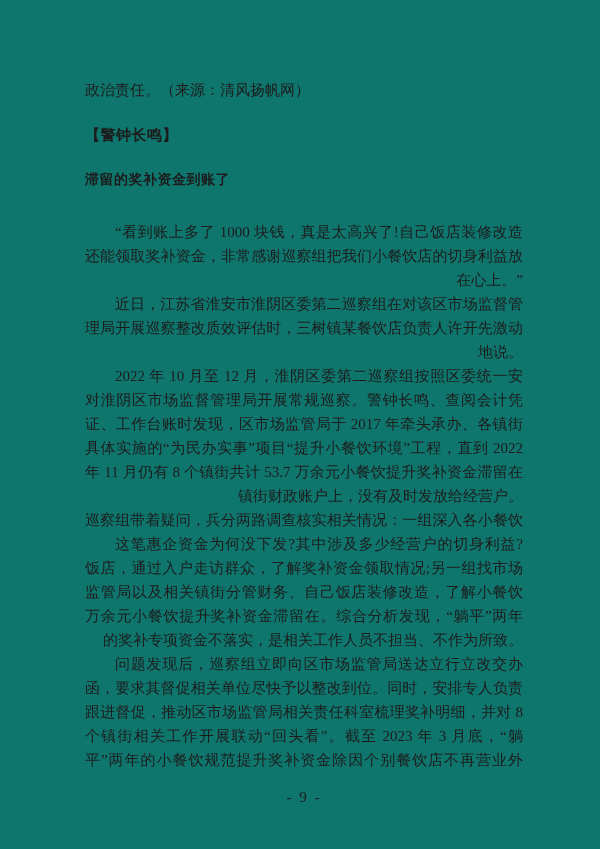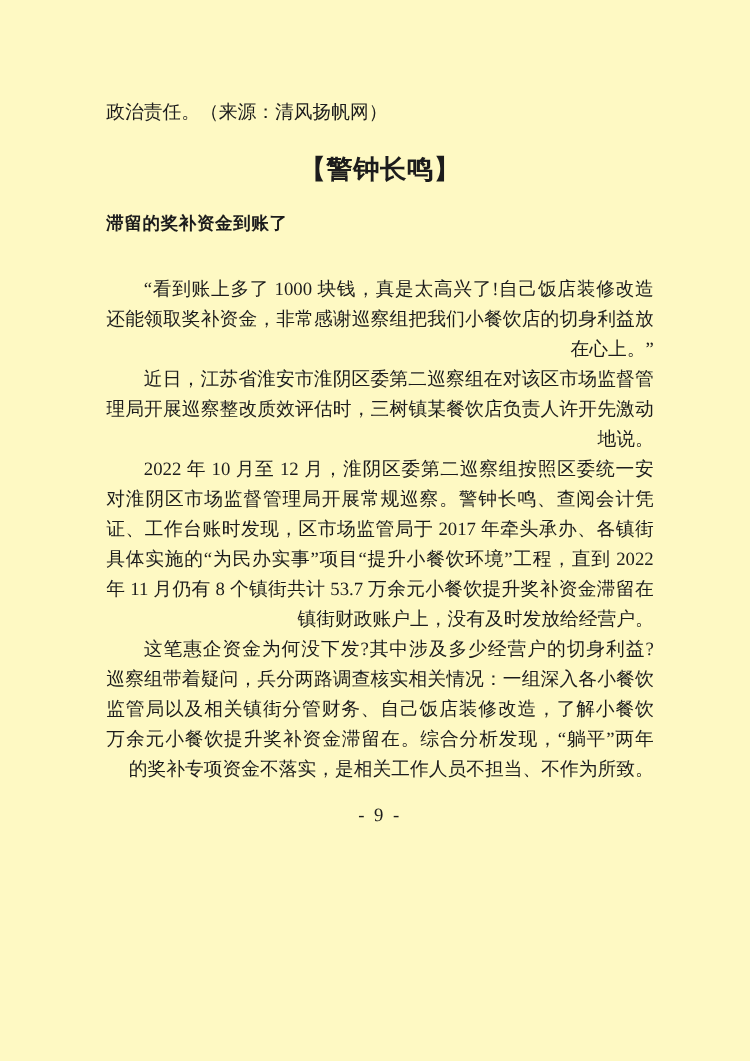--- a/index.html
+++ b/index.html
@@ -11,7 +11,7 @@
     position: relative;
     width: 600px;
     height: 849px;
-    background: #fef9c3;
+    background: #0f766e;
     overflow: hidden;
     font-family: "Liberation Serif", "DejaVu Serif", serif;
     color: #1c1c1c;

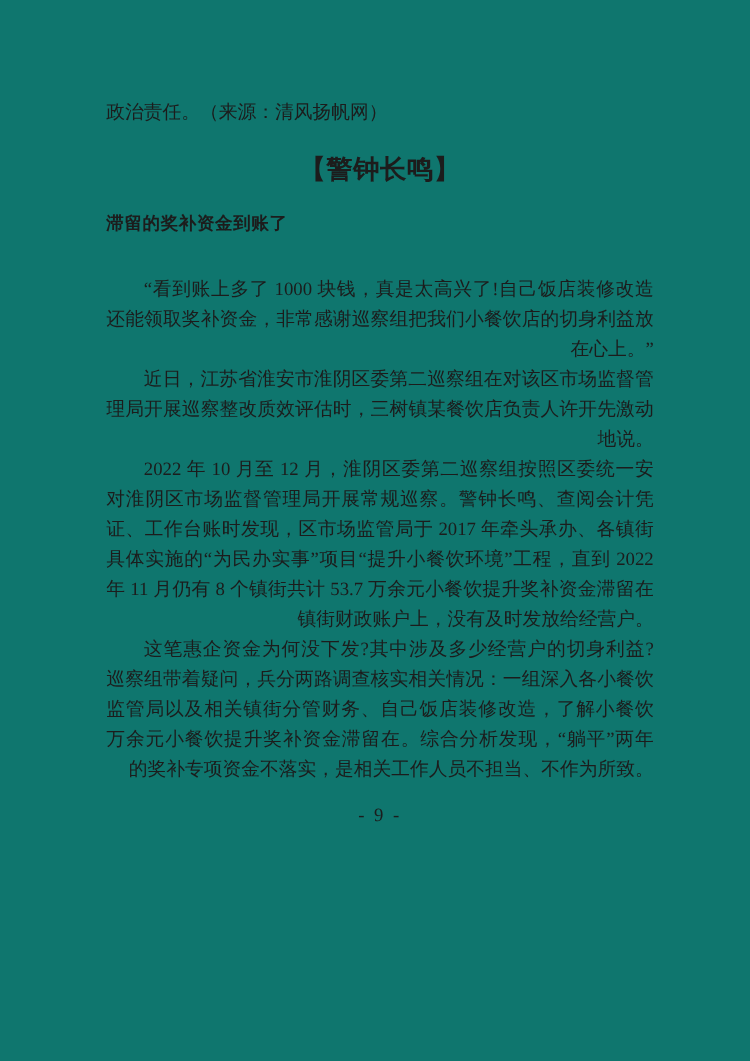--- a/index.html
+++ b/index.html
@@ -28,11 +28,10 @@
   }
   .section-tag {
     margin-top: 21px;
-    font-size: 21px;
+    font-size: 15px;
     font-weight: bold;
     line-height: 24px;
     letter-spacing: 0.5px;
-    text-align: center;
   }
   .article-title {
     margin-top: 19px;

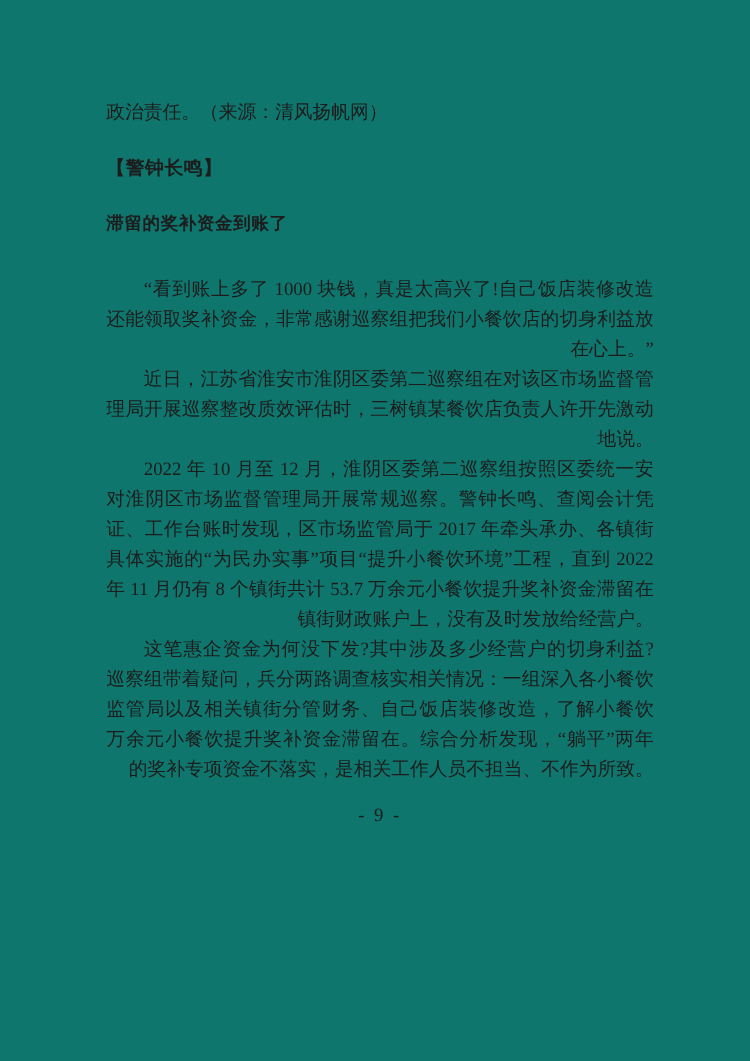--- a/index.html
+++ b/index.html
@@ -99,8 +99,8 @@
           <div class="line">镇街财政账户上，没有及时发放给经营户。</div>
         </div>
         <div class="para">
+          <div class="line fill">巡察组带着疑问，兵分两路调查核实相关情况：一组深入各小餐饮</div>
           <div class="line indent fill">这笔惠企资金为何没下发?其中涉及多少经营户的切身利益?</div>
-          <div class="line fill">巡察组带着疑问，兵分两路调查核实相关情况：一组深入各小餐饮</div>
           <div class="line fill">监管局以及相关镇街分管财务、自己饭店装修改造，了解小餐饮</div>
           <div class="line fill">万余元小餐饮提升奖补资金滞留在。综合分析发现，“躺平”两年</div>
           <div class="line">的奖补专项资金不落实，是相关工作人员不担当、不作为所致。</div>

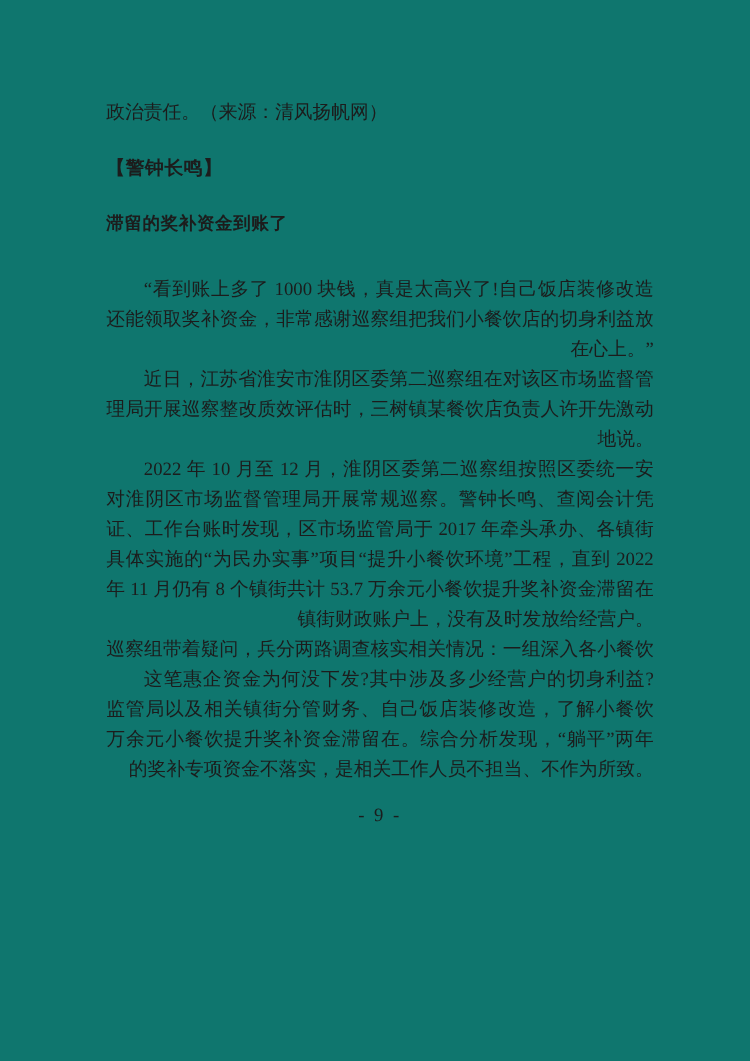--- a/index.html
+++ b/index.html
@@ -101,6 +101,7 @@
         <div class="para">
           <div class="line fill">巡察组带着疑问，兵分两路调查核实相关情况：一组深入各小餐饮</div>
           <div class="line indent fill">这笔惠企资金为何没下发?其中涉及多少经营户的切身利益?</div>
+          <div class="line fill">饭店，通过入户走访群众，了解奖补资金领取情况;另一组找市场</div>
           <div class="line fill">监管局以及相关镇街分管财务、自己饭店装修改造，了解小餐饮</div>
           <div class="line fill">万余元小餐饮提升奖补资金滞留在。综合分析发现，“躺平”两年</div>
           <div class="line">的奖补专项资金不落实，是相关工作人员不担当、不作为所致。</div>

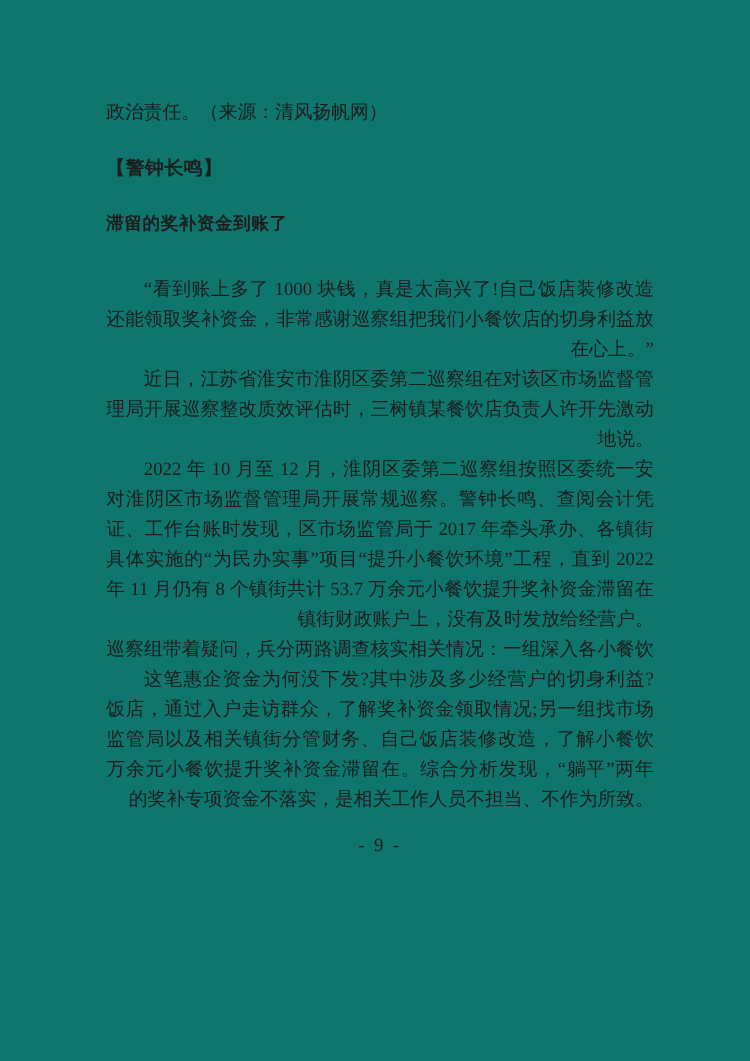--- a/index.html
+++ b/index.html
@@ -106,6 +106,13 @@
           <div class="line fill">万余元小餐饮提升奖补资金滞留在。综合分析发现，“躺平”两年</div>
           <div class="line">的奖补专项资金不落实，是相关工作人员不担当、不作为所致。</div>
         </div>
+        <div class="para">
+          <div class="line indent fill">问题发现后，巡察组立即向区市场监管局送达立行立改交办</div>
+          <div class="line fill">函，要求其督促相关单位尽快予以整改到位。同时，安排专人负责</div>
+          <div class="line fill">跟进督促，推动区市场监管局相关责任科室梳理奖补明细，并对 8</div>
+          <div class="line fill">个镇街相关工作开展联动“回头看”。截至 2023 年 3 月底，“躺</div>
+          <div class="line fill">平”两年的小餐饮规范提升奖补资金除因个别餐饮店不再营业外</div>
+        </div>
       </div>
     <div class="page-num">- 9 -</div>
   </div>

